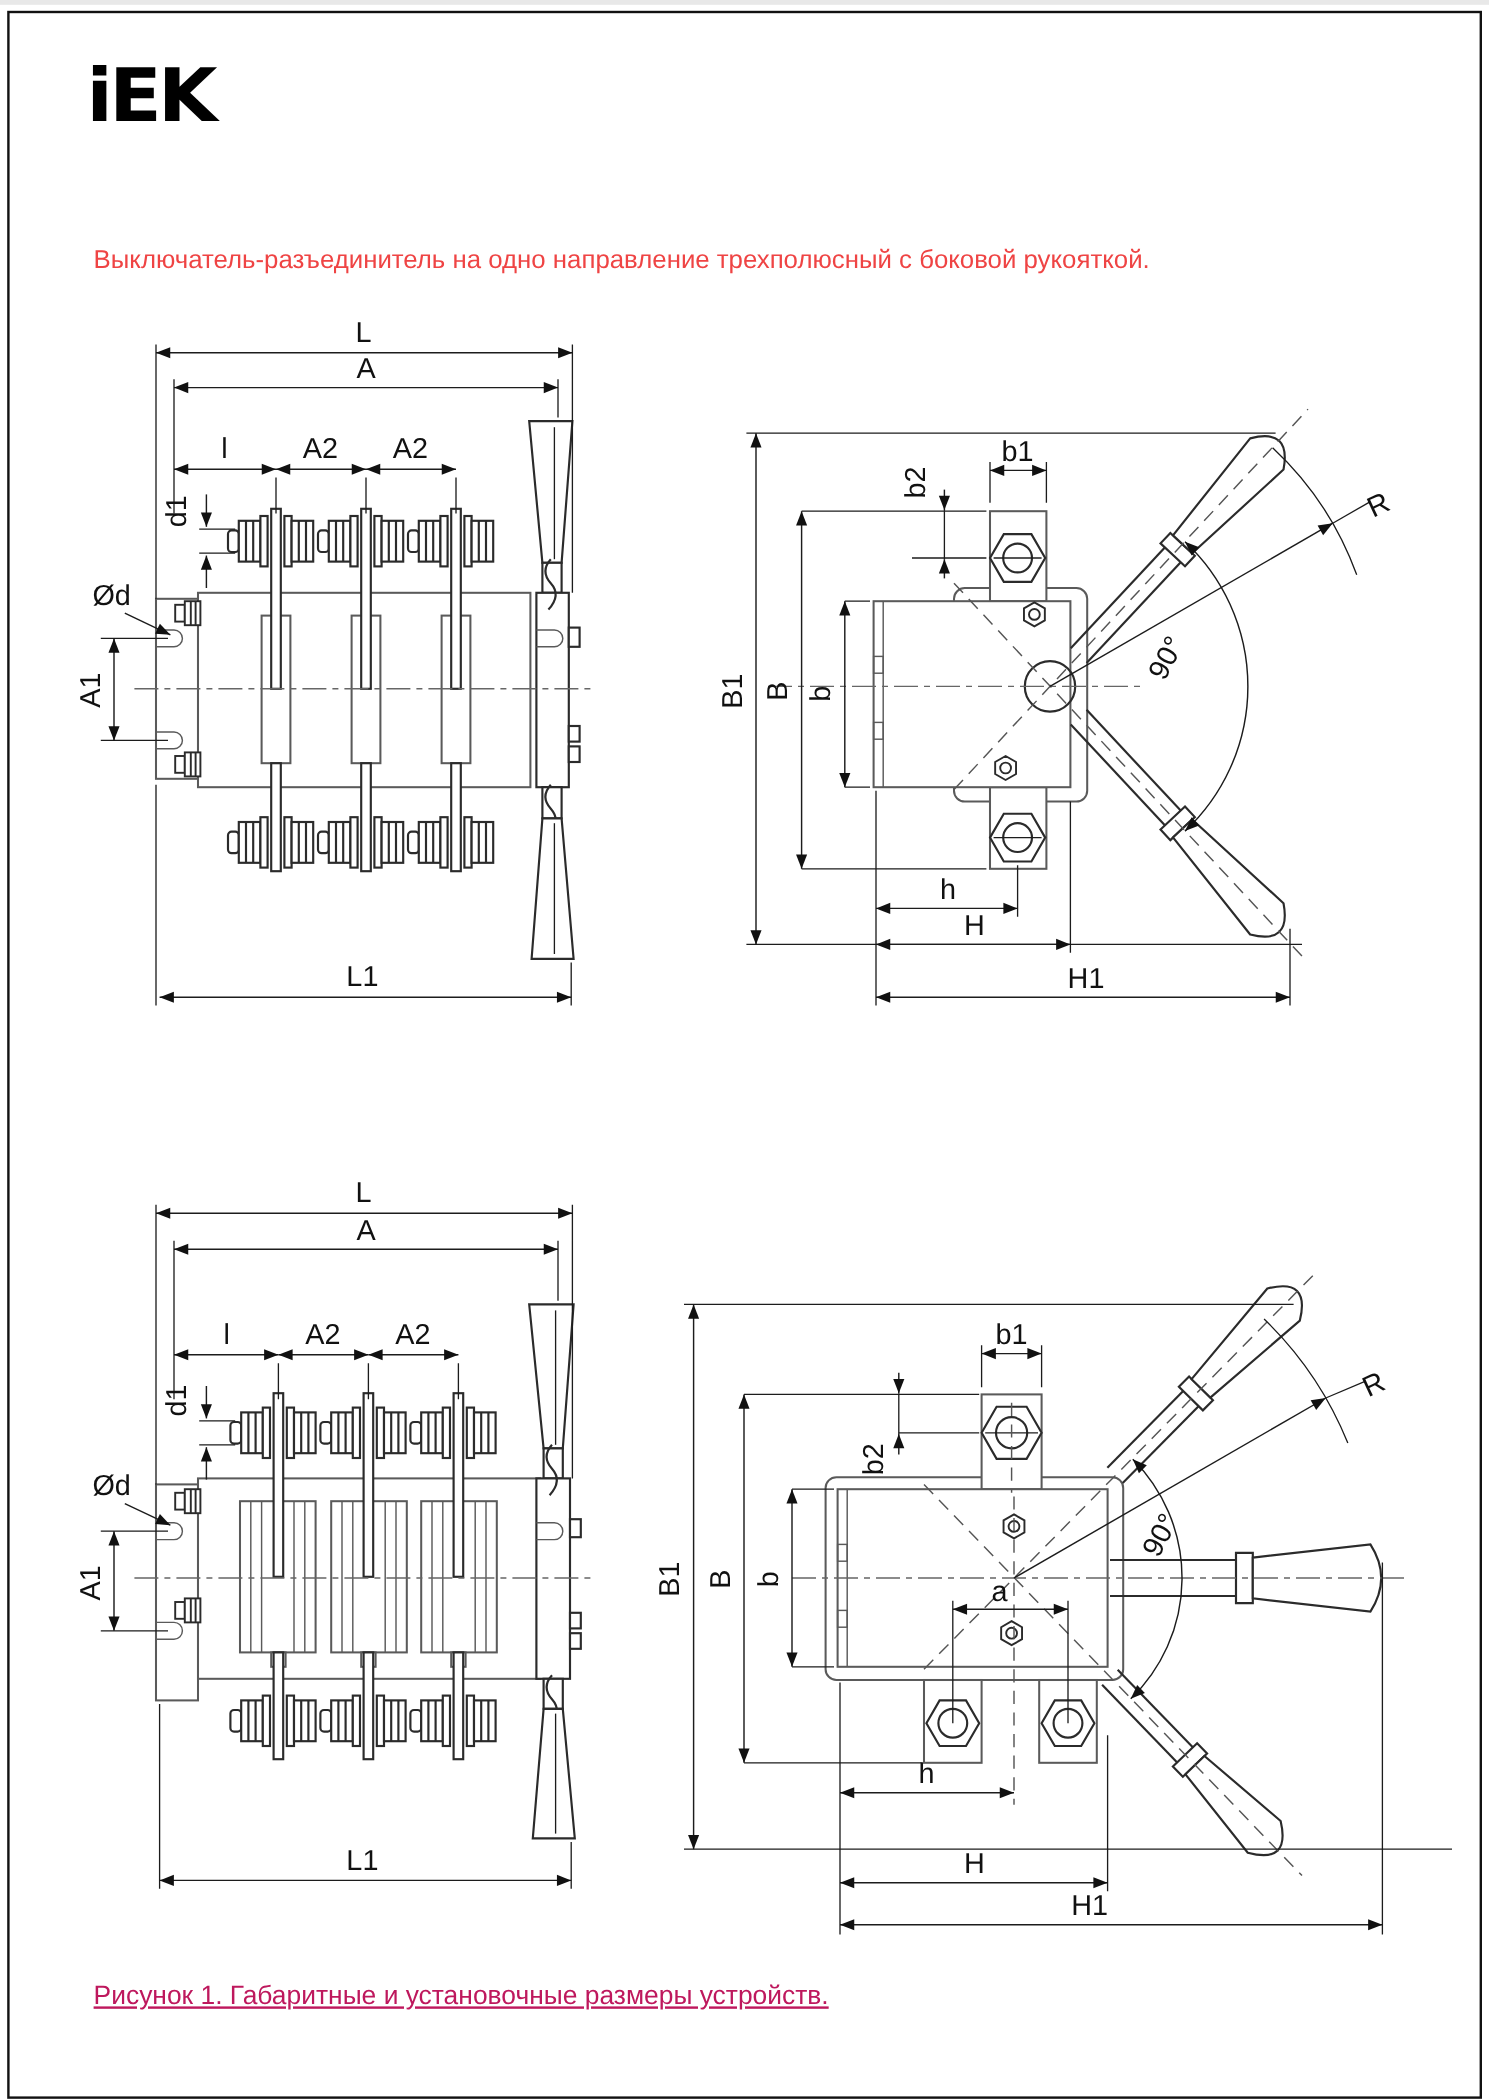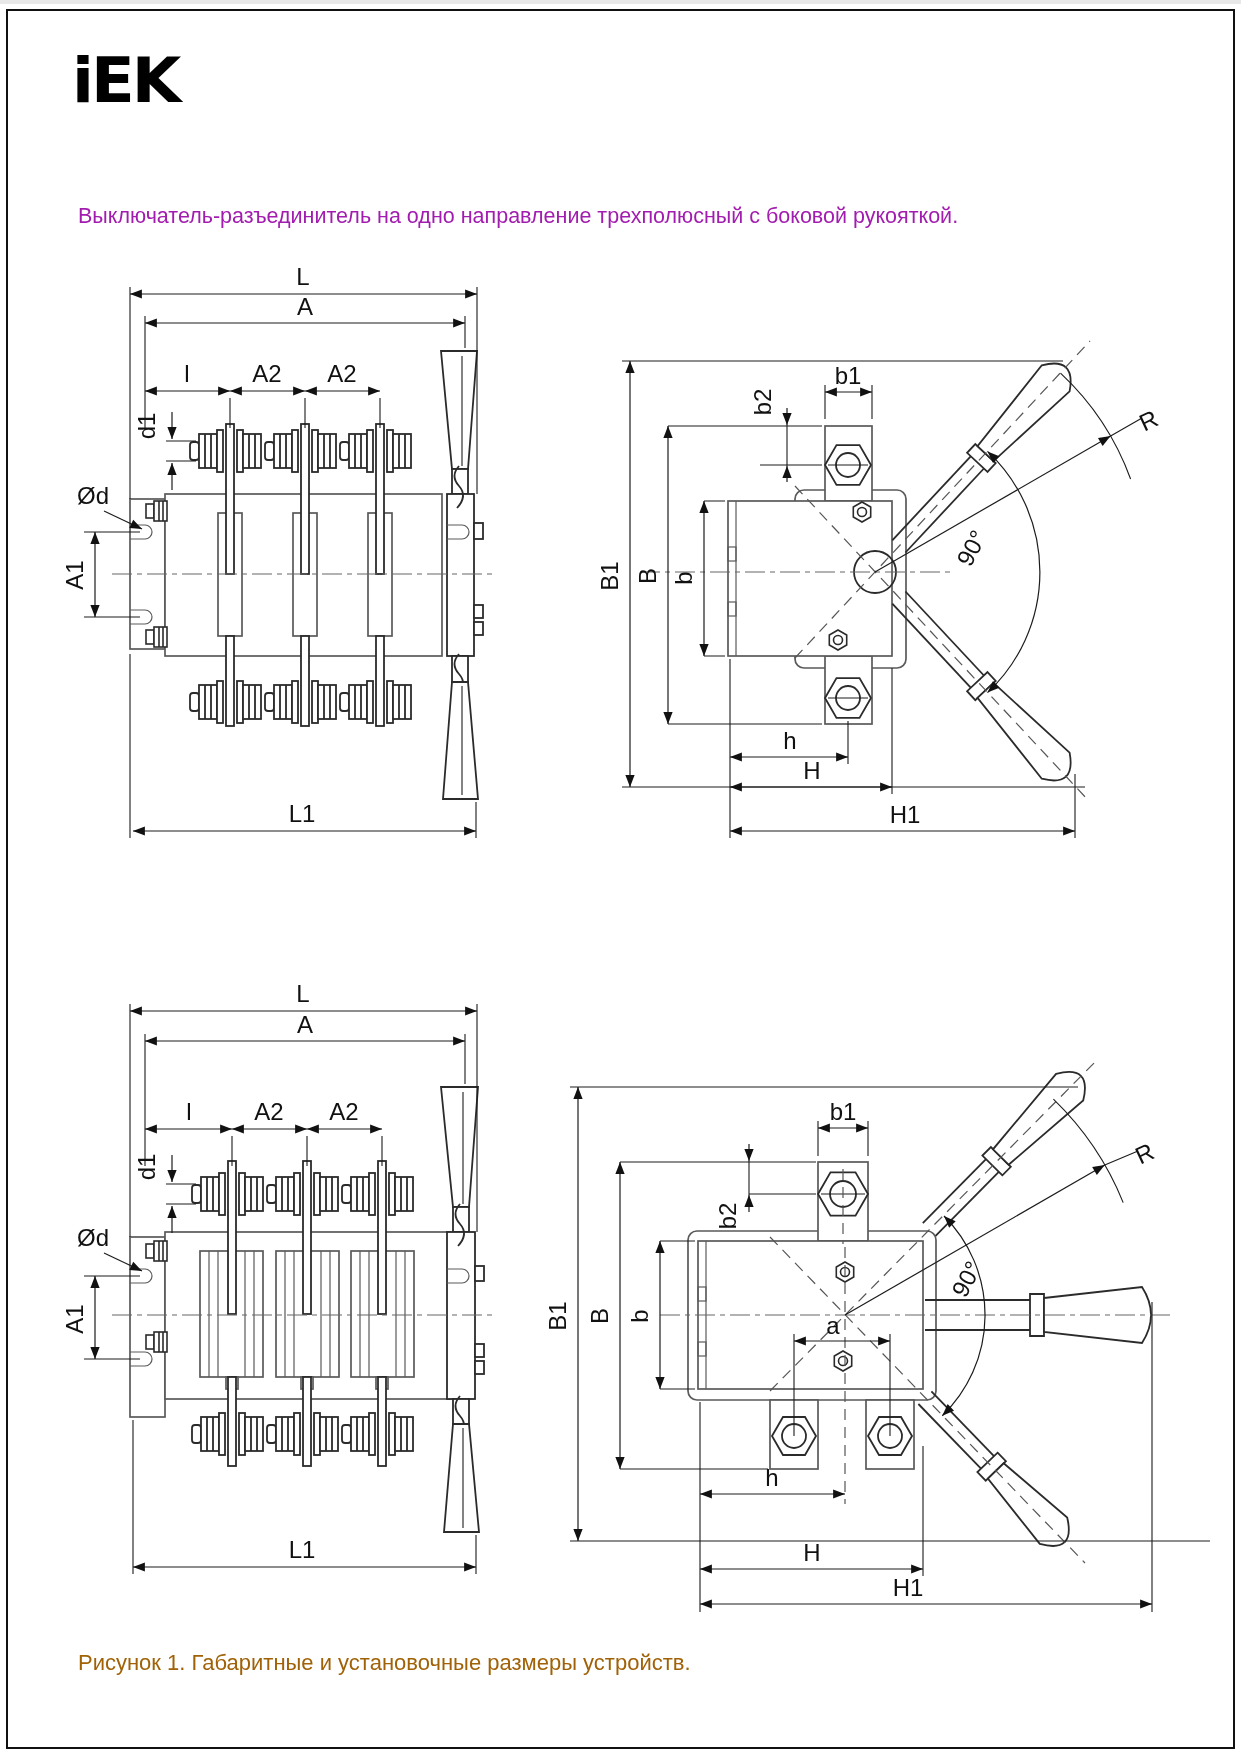--- a/index.html
+++ b/index.html
@@ -8,7 +8,7 @@
   .frame{position:absolute;left:6px;top:5px;right:6px;bottom:5px;border:2px solid #111;pointer-events:none;}
   .logo{position:absolute;left:72px;top:40px;font-weight:900;font-size:64px;letter-spacing:-3px;
         font-family:"DejaVu Sans",sans-serif;color:#000;transform:scaleY(.96);}
-  .sect-title{position:absolute;left:78px;font-size:21.5px;color:#a21caf;white-space:nowrap;}
+  .sect-title{position:absolute;left:78px;font-size:21.5px;color:#ef4444;white-space:nowrap;}
   .t1{top:200px;} .t2{top:927px;}
   .caption{position:absolute;left:78px;top:1646px;font-size:22px;color:#a16207;white-space:nowrap;}
   svg.draw{position:absolute;left:0;top:0;}

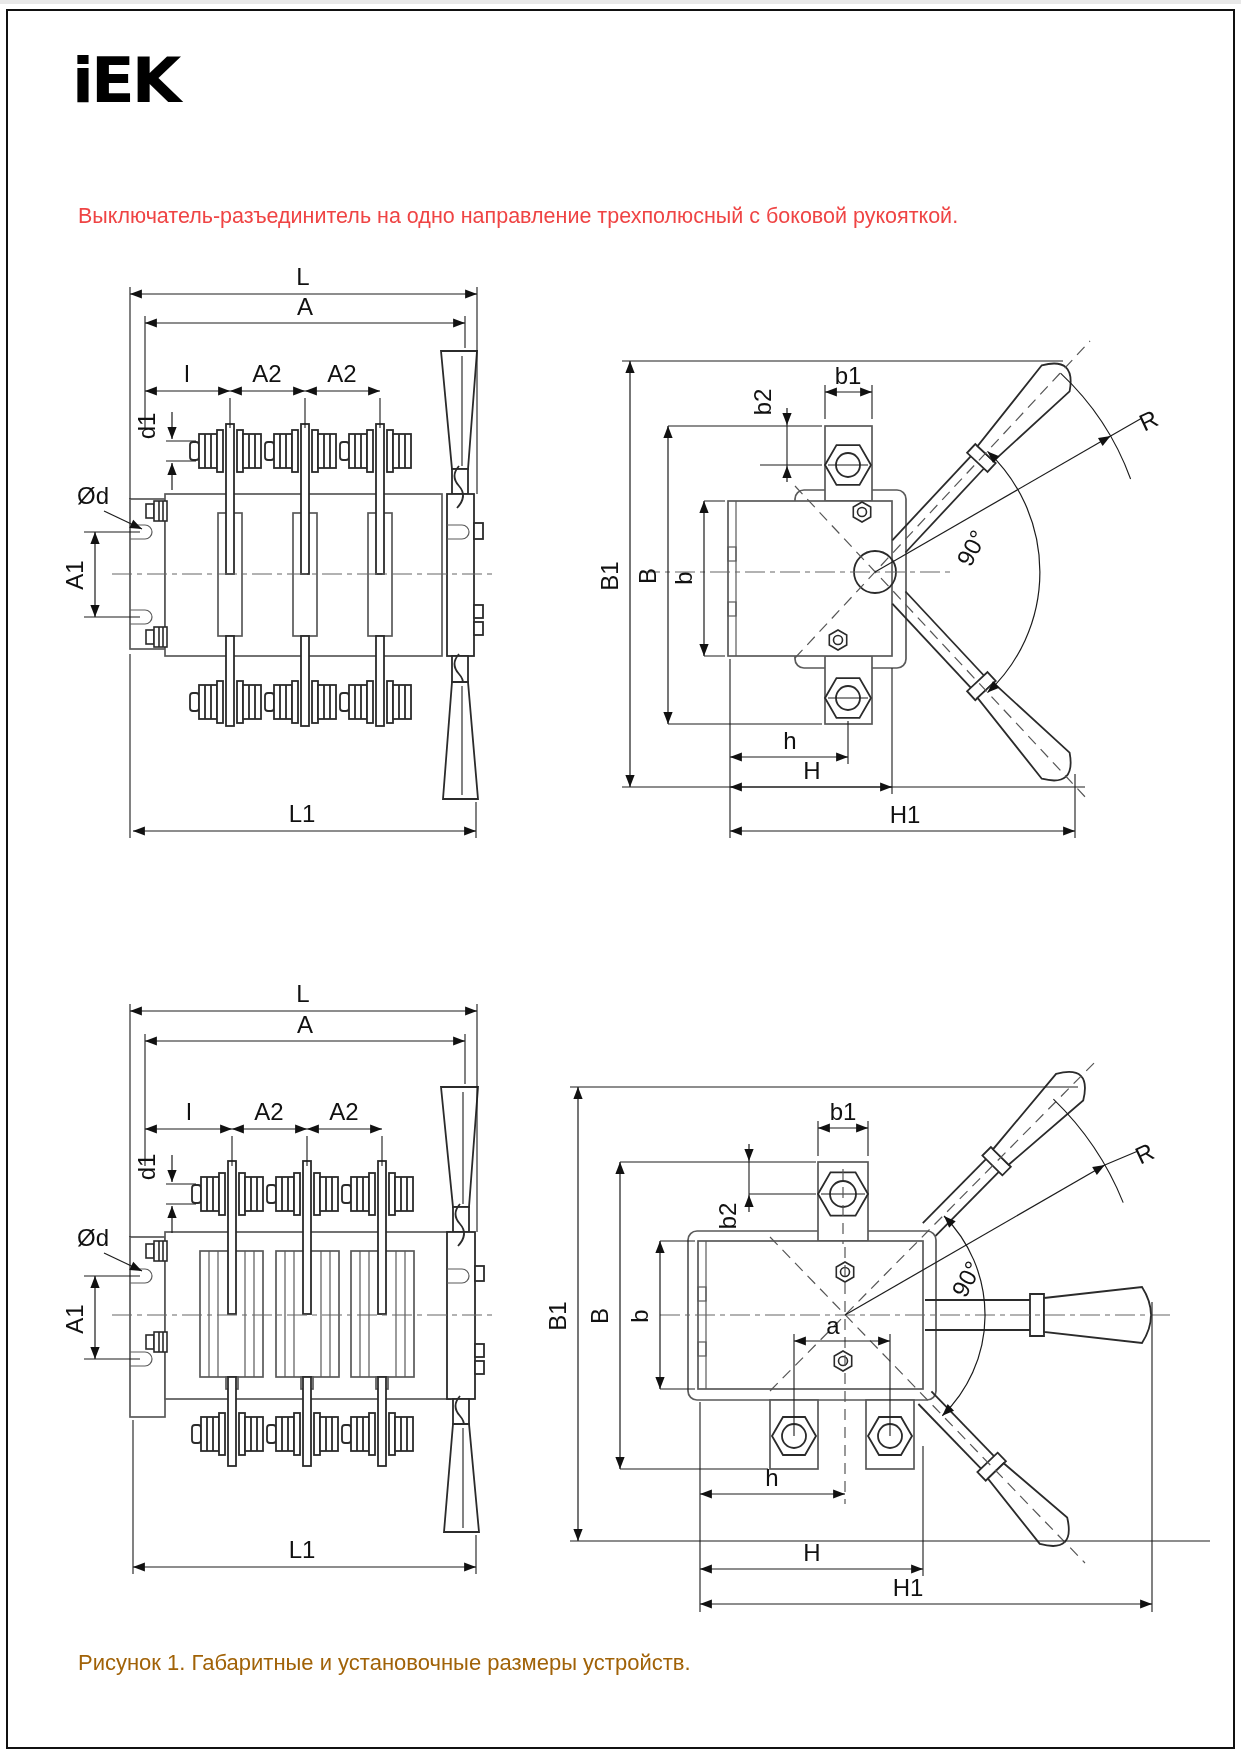--- a/index.html
+++ b/index.html
@@ -10,7 +10,7 @@
         font-family:"DejaVu Sans",sans-serif;color:#000;transform:scaleY(.96);}
   .sect-title{position:absolute;left:78px;font-size:21.5px;color:#ef4444;white-space:nowrap;}
   .t1{top:200px;} .t2{top:927px;}
-  .caption{position:absolute;left:78px;top:1646px;font-size:22px;color:#a16207;white-space:nowrap;}
+  .caption{position:absolute;left:78px;top:1646px;font-size:22px;color:#be185d;white-space:nowrap;text-decoration:underline;}
   svg.draw{position:absolute;left:0;top:0;}
   .wf  {fill:#fff;stroke:#5a5a5a;stroke-width:1.7;}
   .s1g {stroke:#5a5a5a;stroke-width:1.2;fill:none;}

